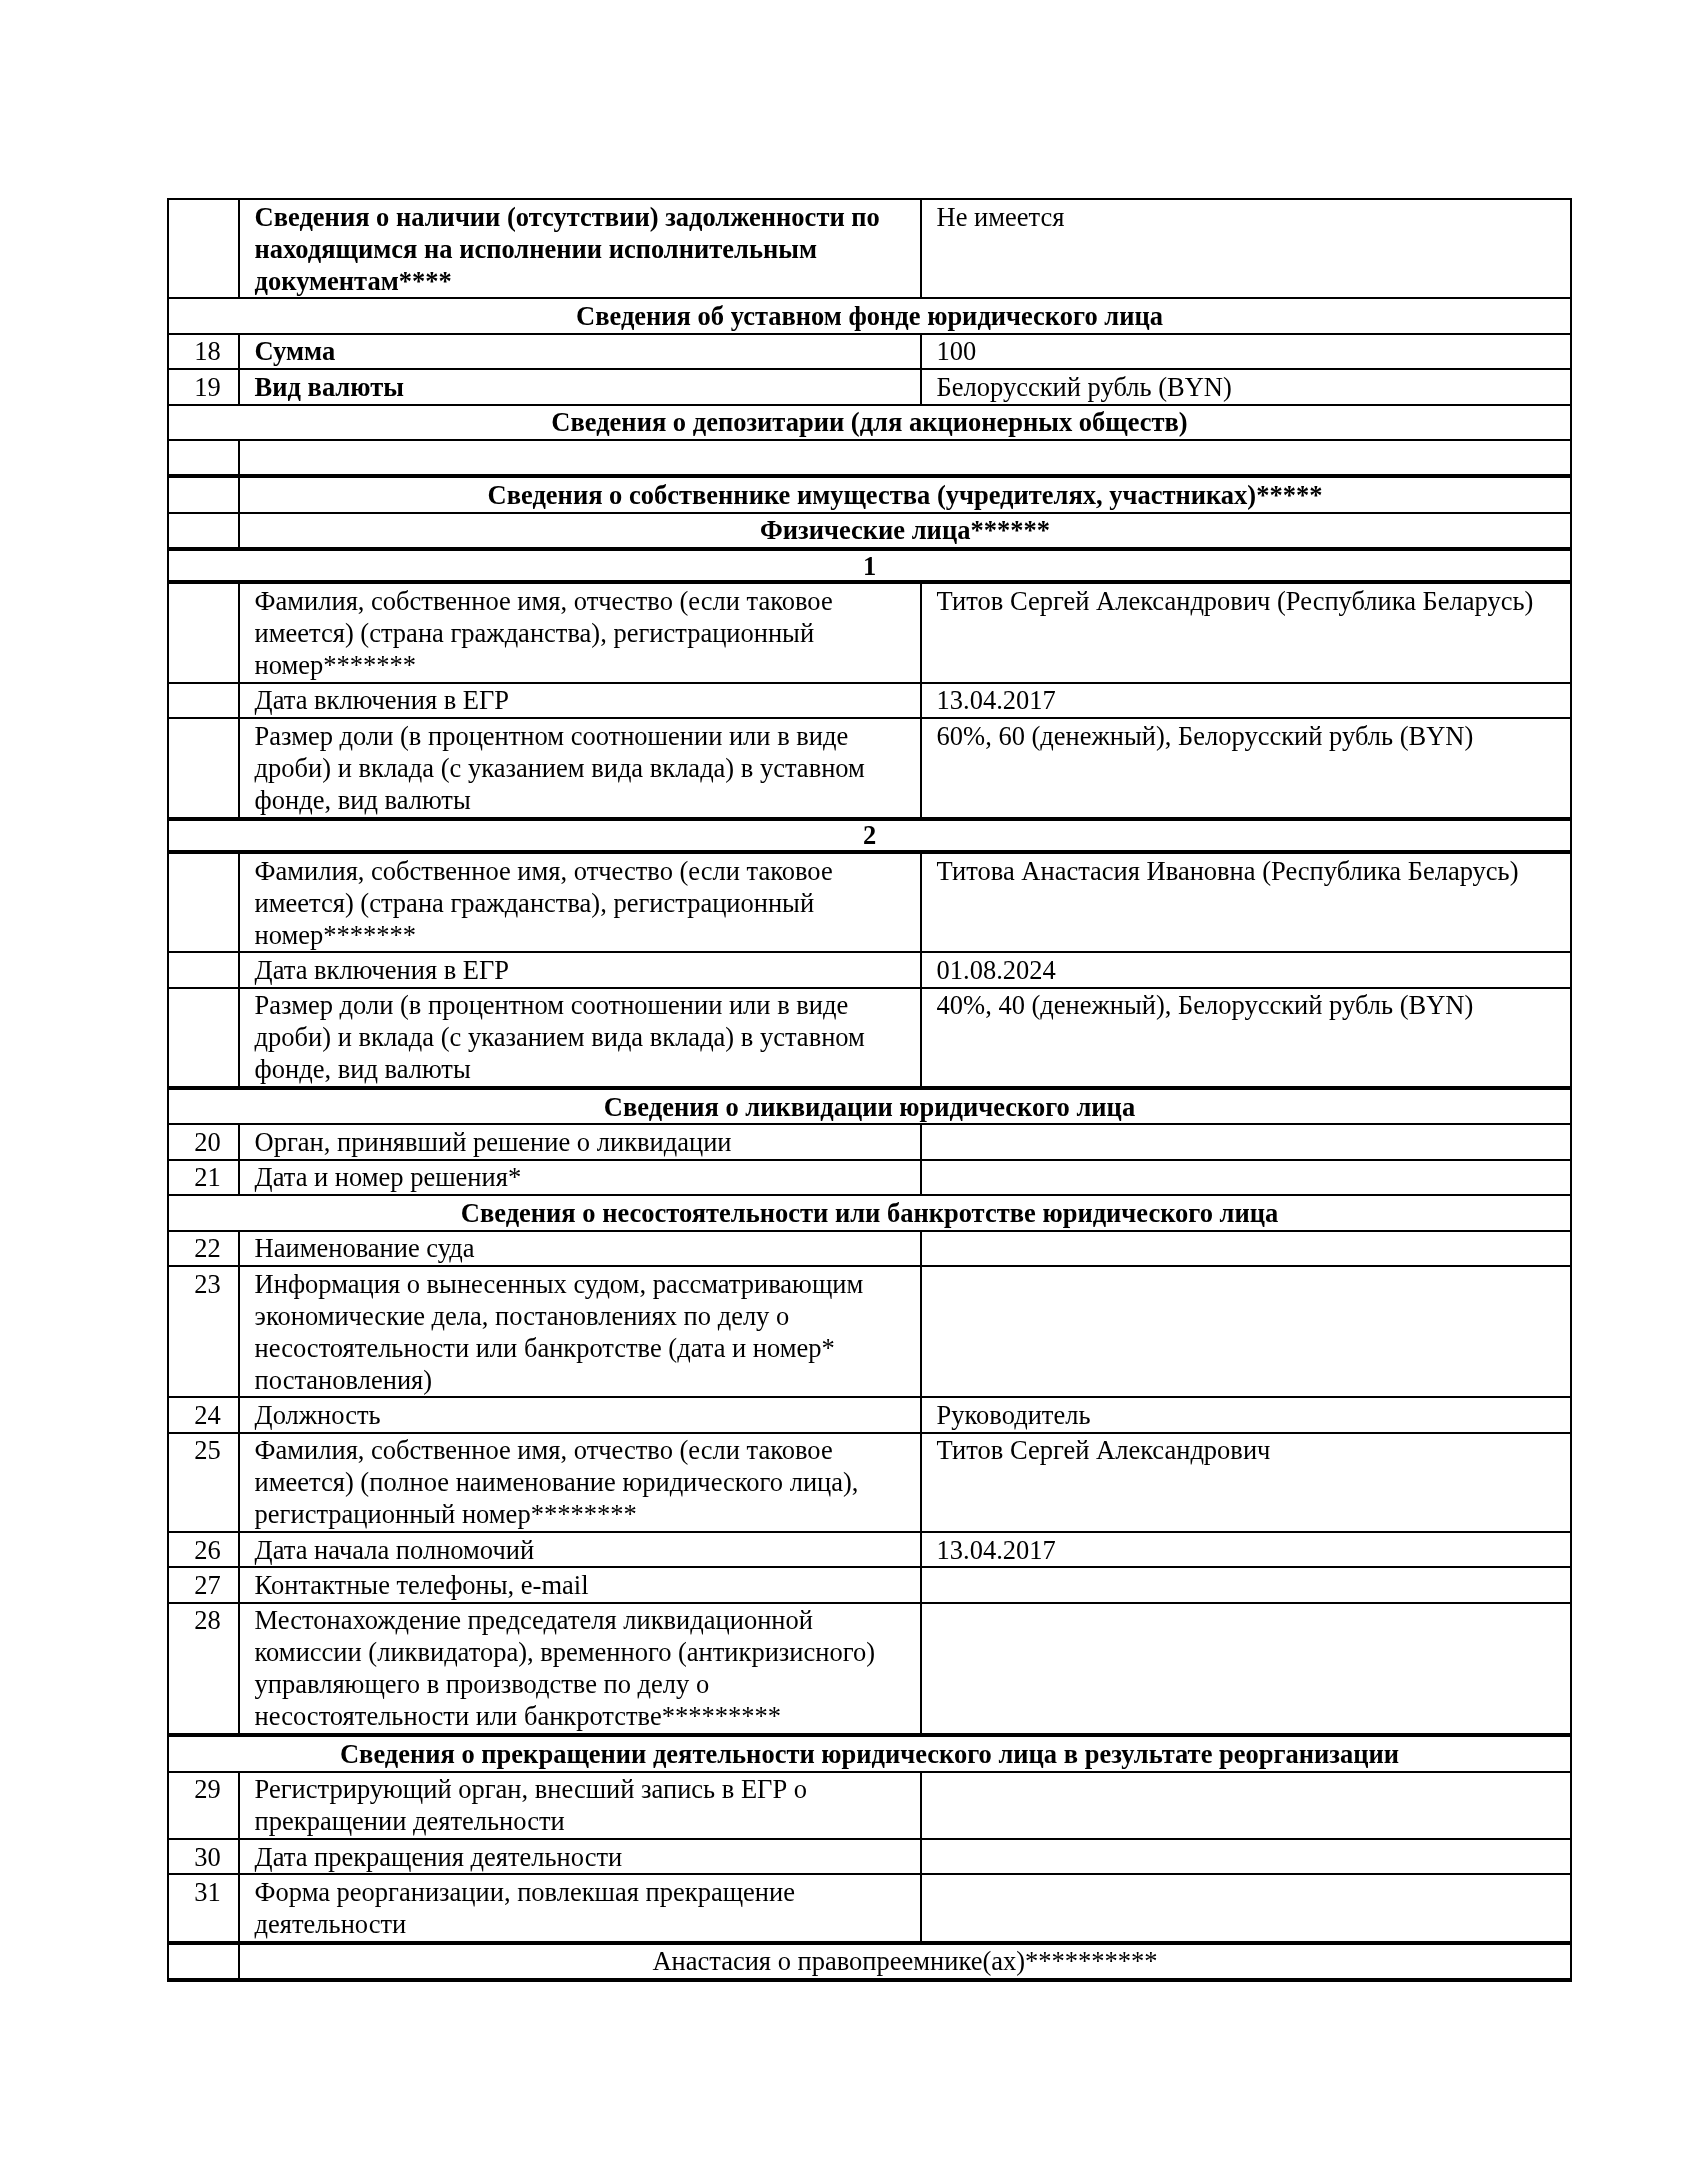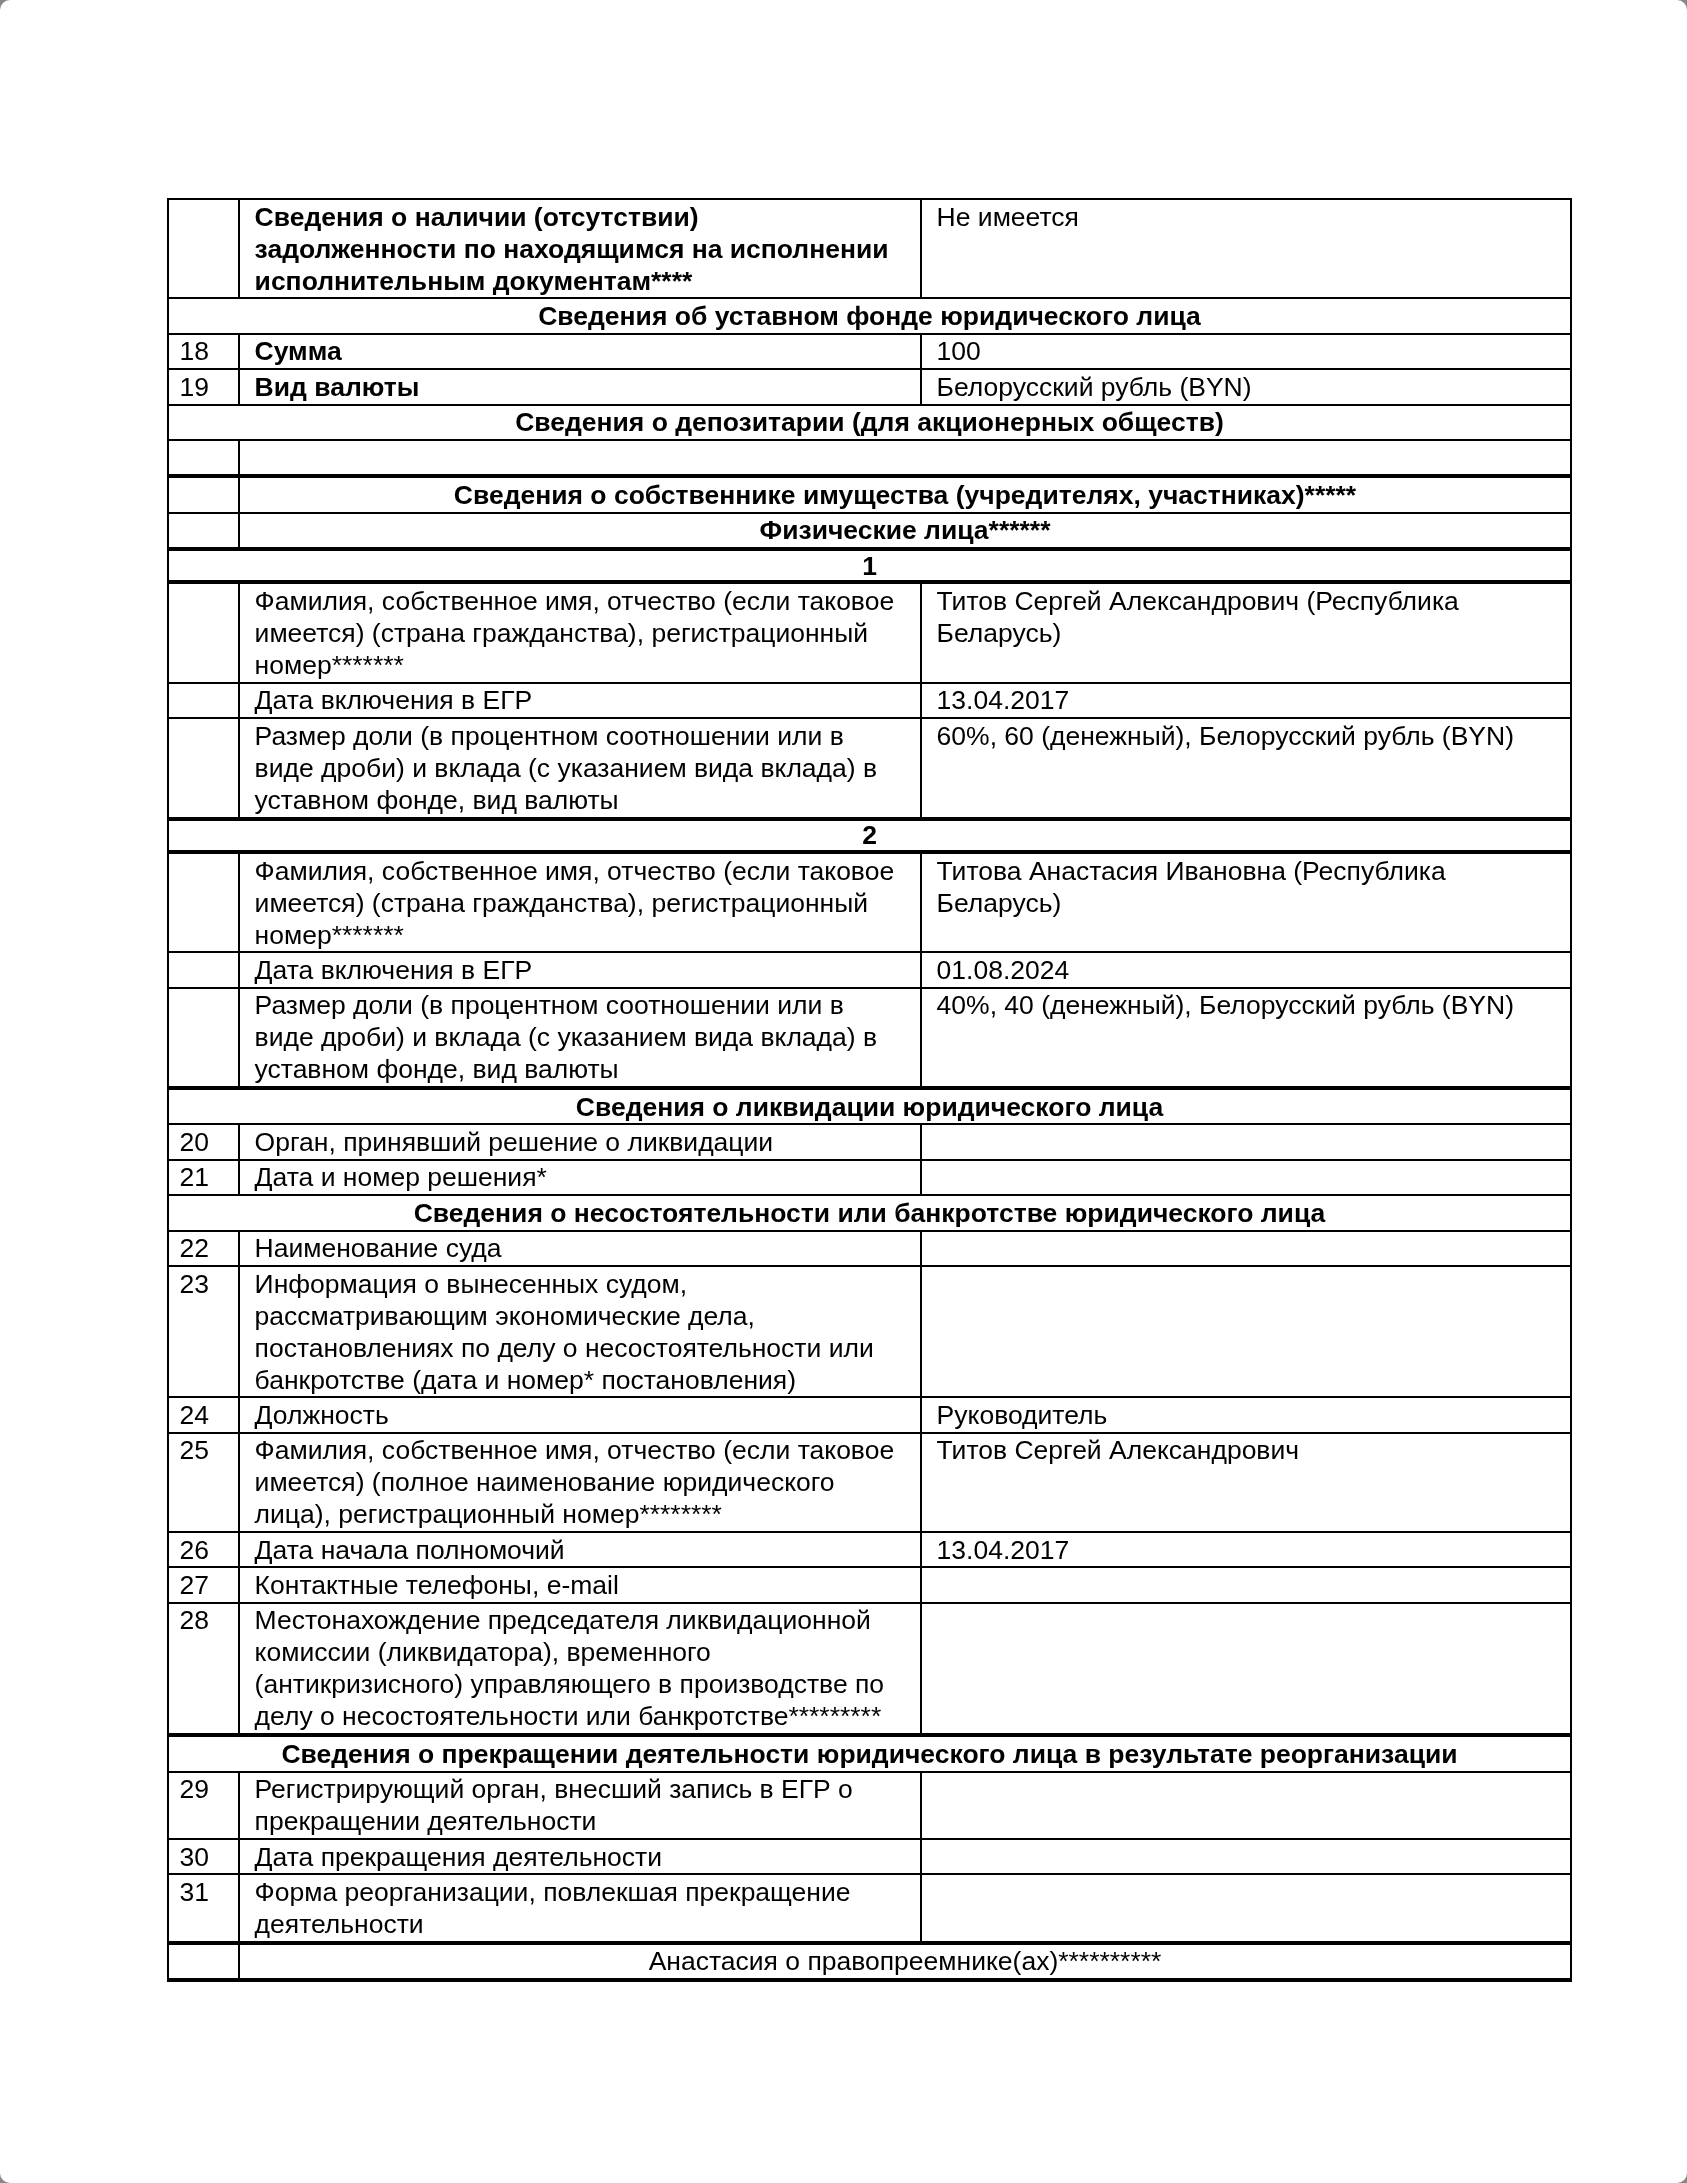--- a/index.html
+++ b/index.html
@@ -7,9 +7,8 @@
     position:relative;
     width:1687px;height:2183px;
     background:#ffffff;
-    font-family:Liberation Sans, sans-serif;
+    font-family:Liberation Serif, serif;
     color:#000;
-    border-radius:10px;
   }
   table.reg{
     position:absolute;

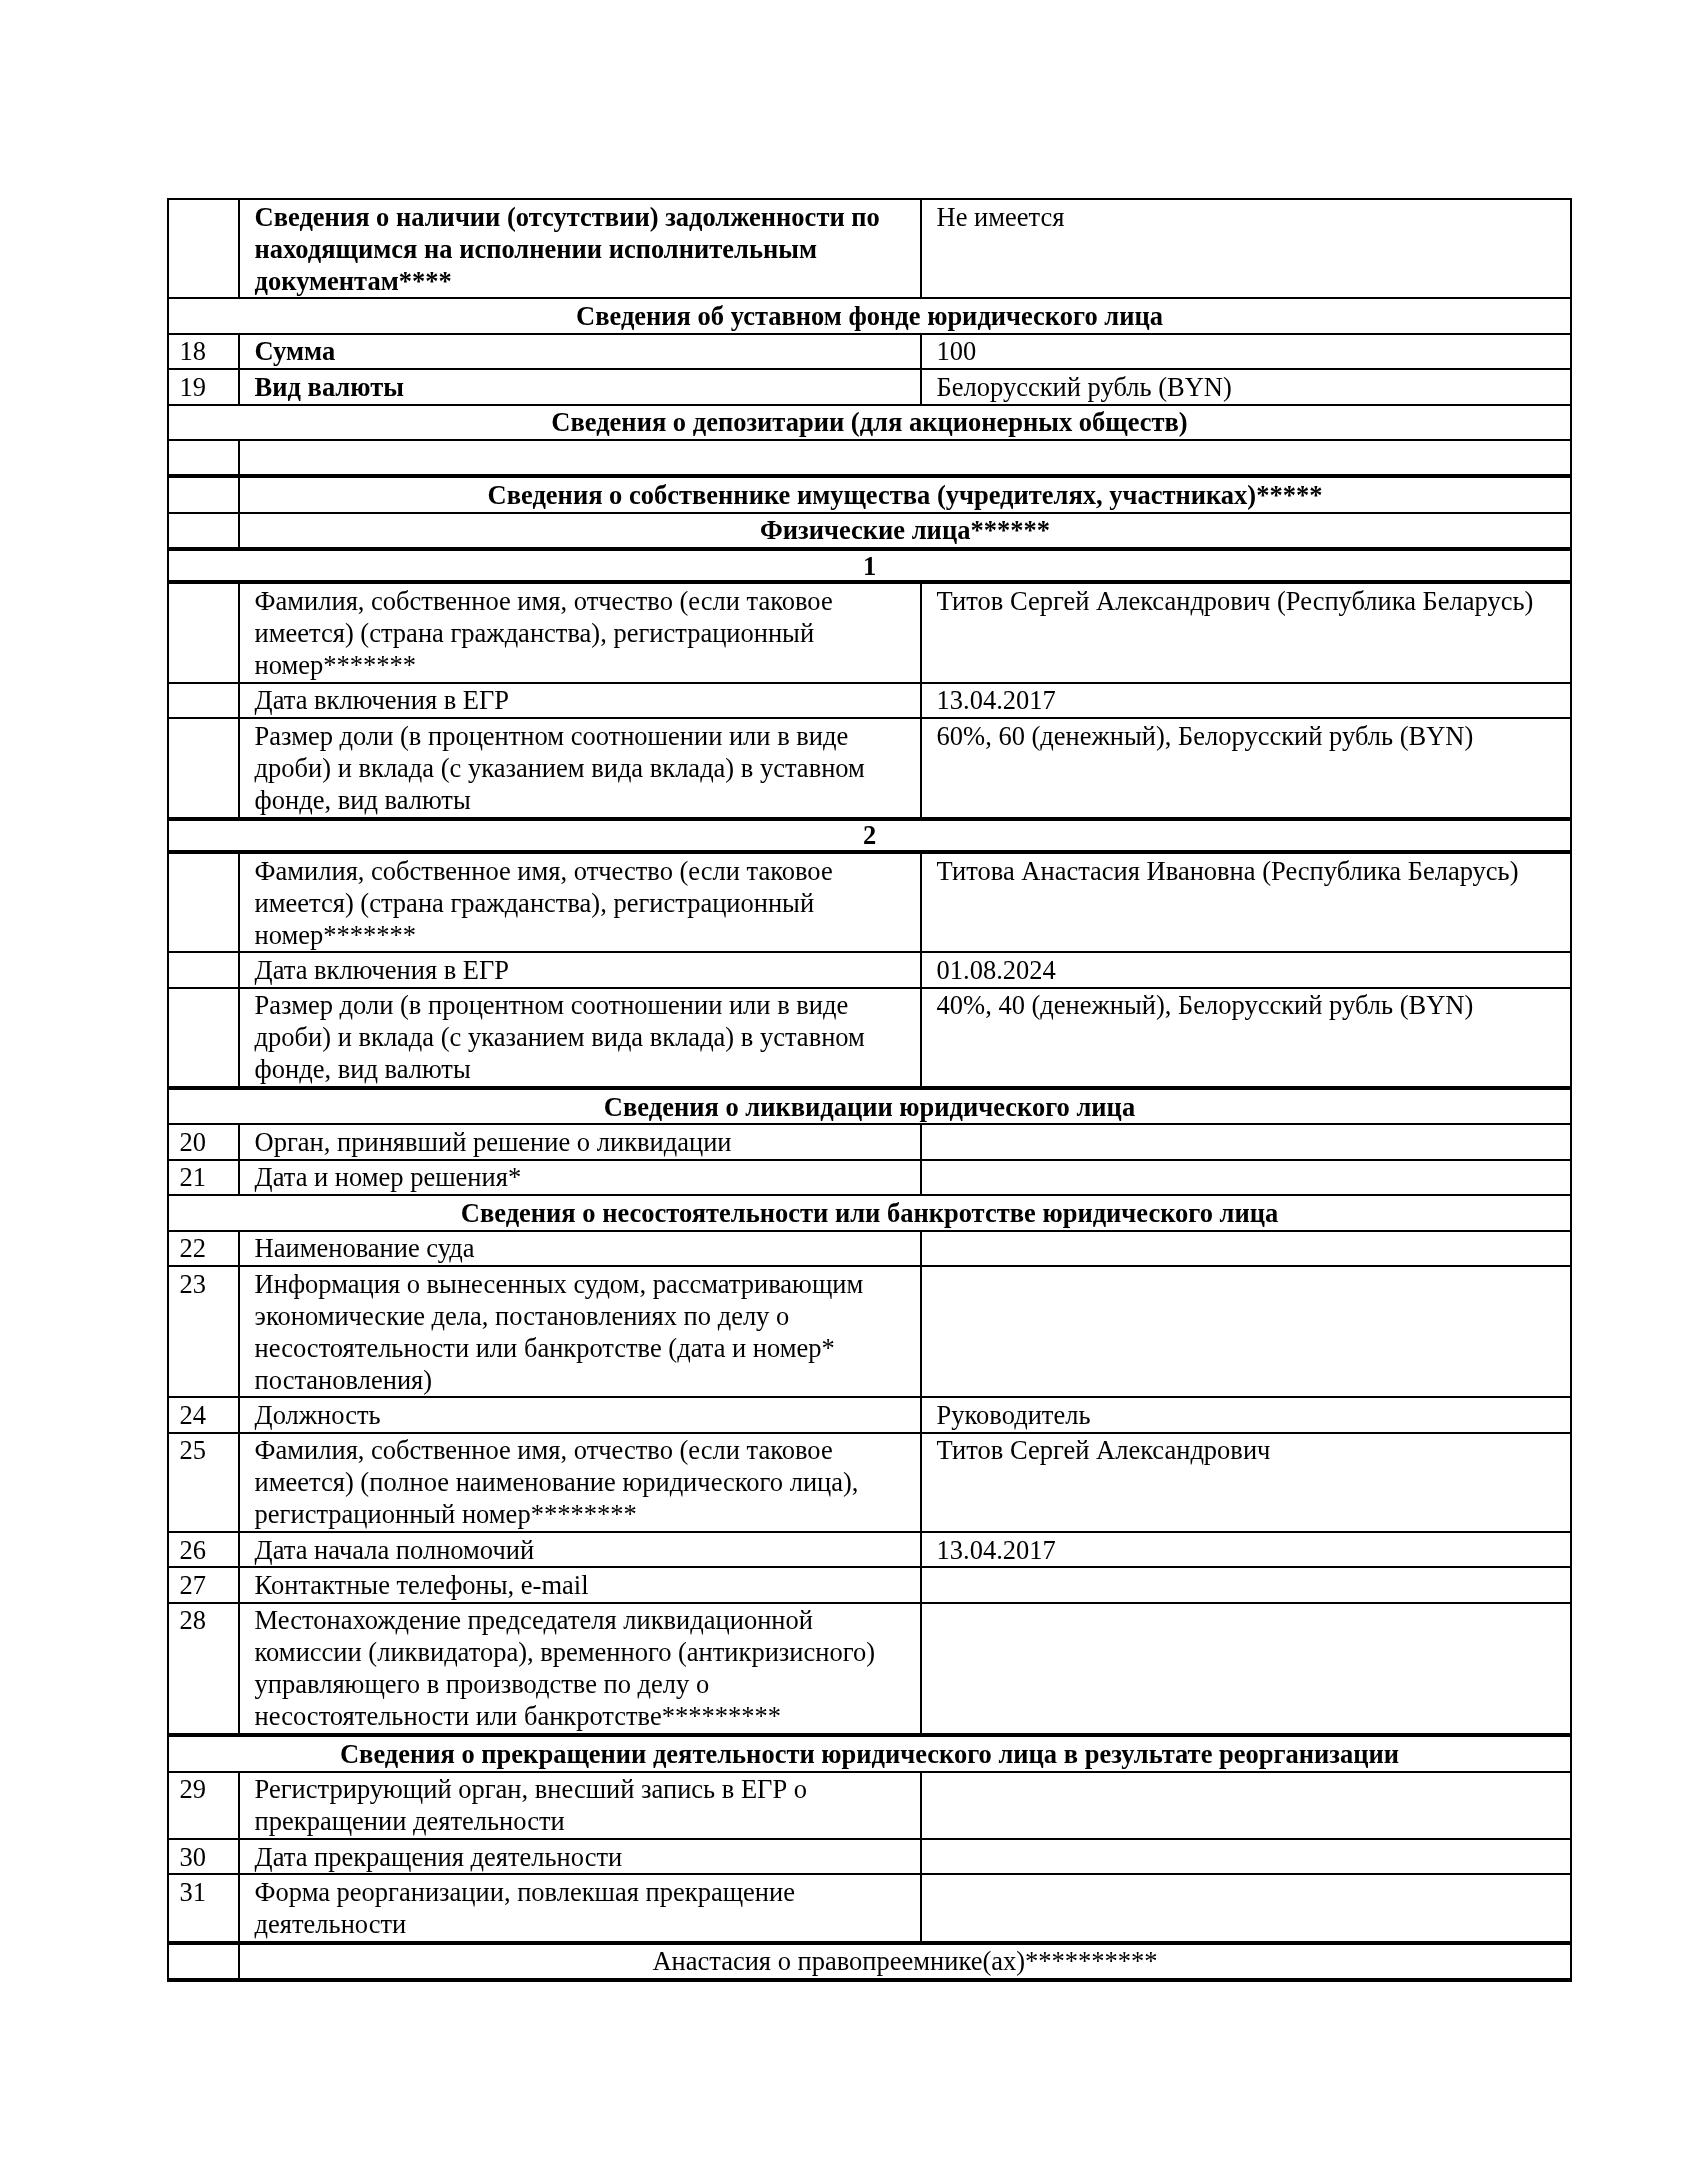--- a/index.html
+++ b/index.html
@@ -26,7 +26,7 @@
     padding:0.7px 13.2px 0.7px 14.6px;
     word-wrap:break-word;
   }
-  td.num{padding:0.7px 2.6px 0.7px 10.6px;}
+  td.num{padding:0.7px 2.6px 0.7px 10.6px;text-align:center;}
   td.sec{text-align:center;font-weight:bold;padding:0.7px 13.2px;}
   td.sec.plain{font-weight:normal;}
   td.marker{text-align:center;font-weight:bold;line-height:28px;padding:0.7px 0;}

